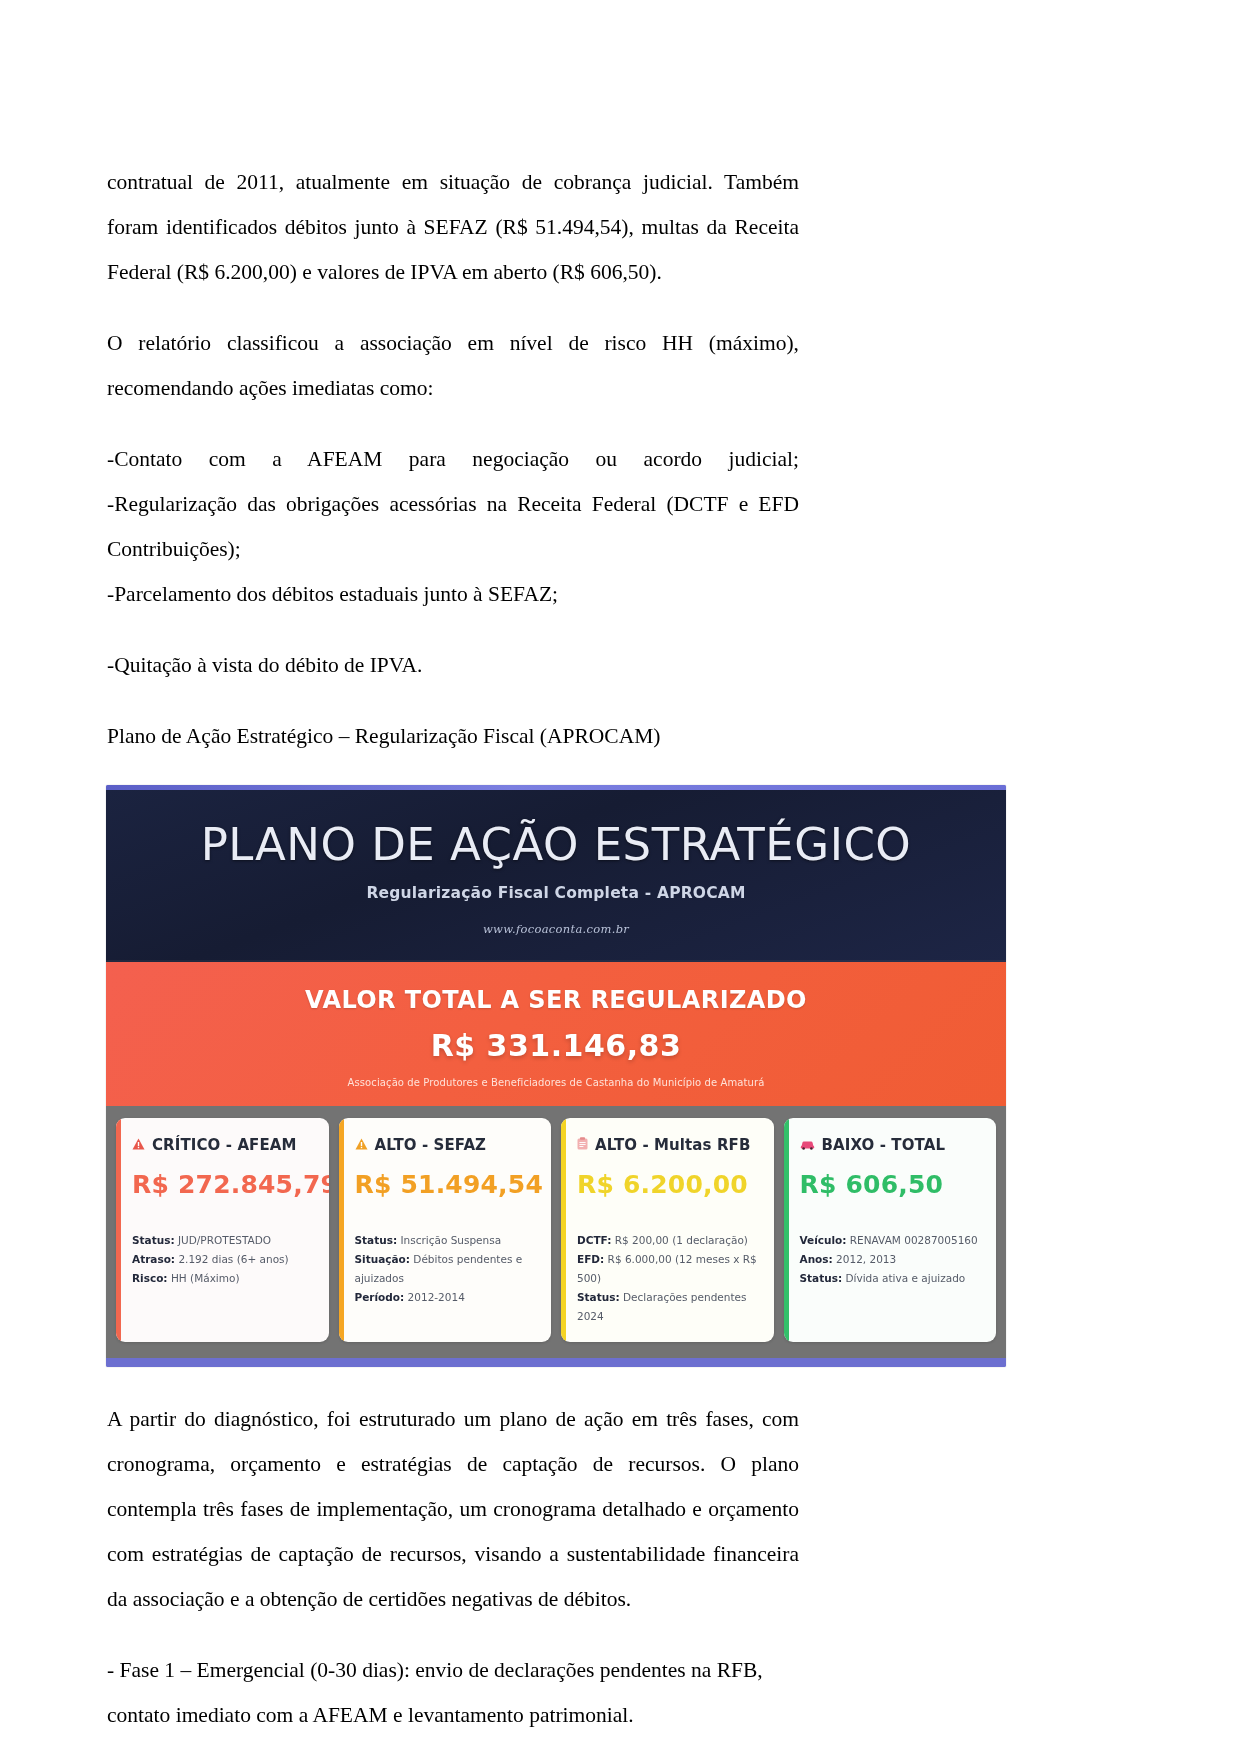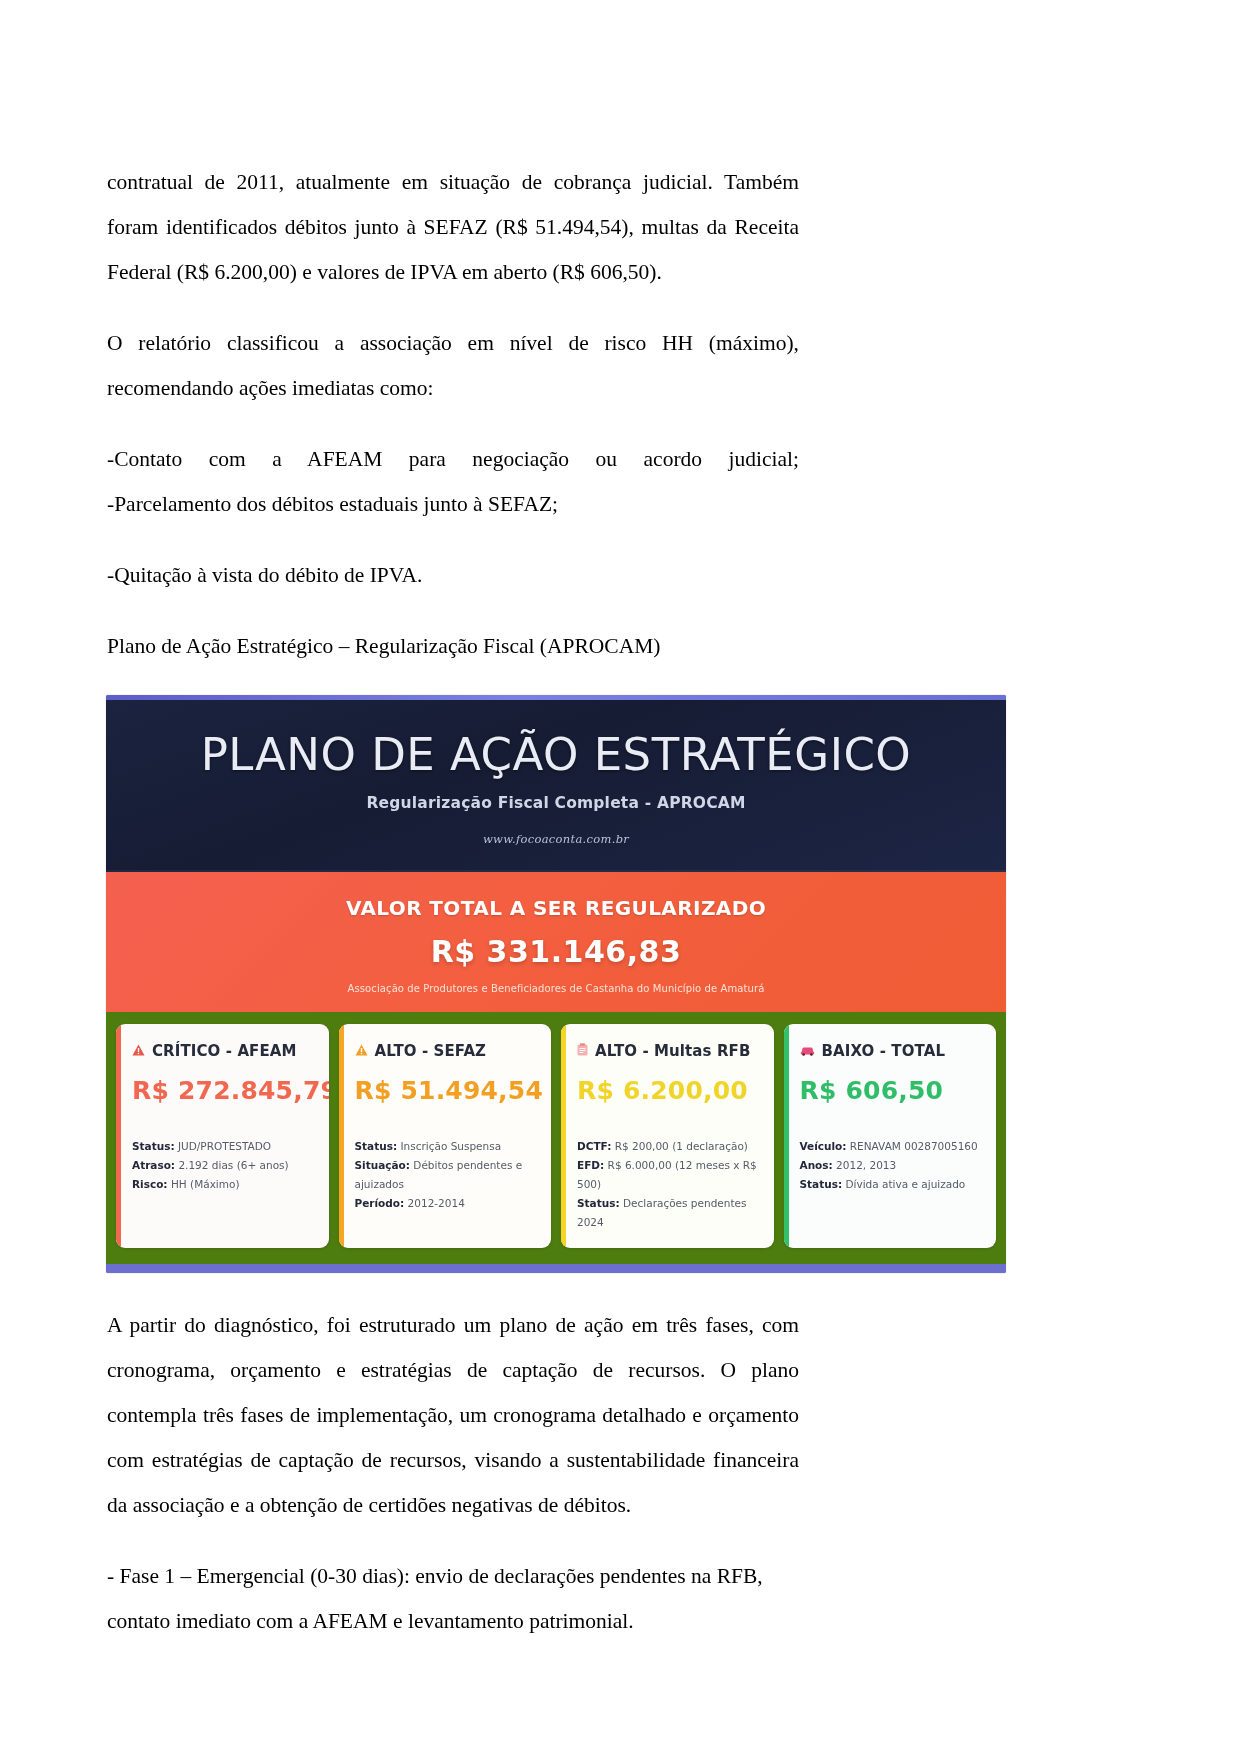--- a/index.html
+++ b/index.html
@@ -200,6 +200,7 @@
 
   <div class="bullet-block">
     <div class="bullet-line">-Contato com a AFEAM para negociação ou acordo judicial;</div>
+    <div class="bullet-line">-Regularização das obrigações acessórias na Receita Federal (DCTF e EFD Contribuições);</div>
     <div class="bullet-line left">-Parcelamento dos débitos estaduais junto à SEFAZ;</div>
   </div>
 

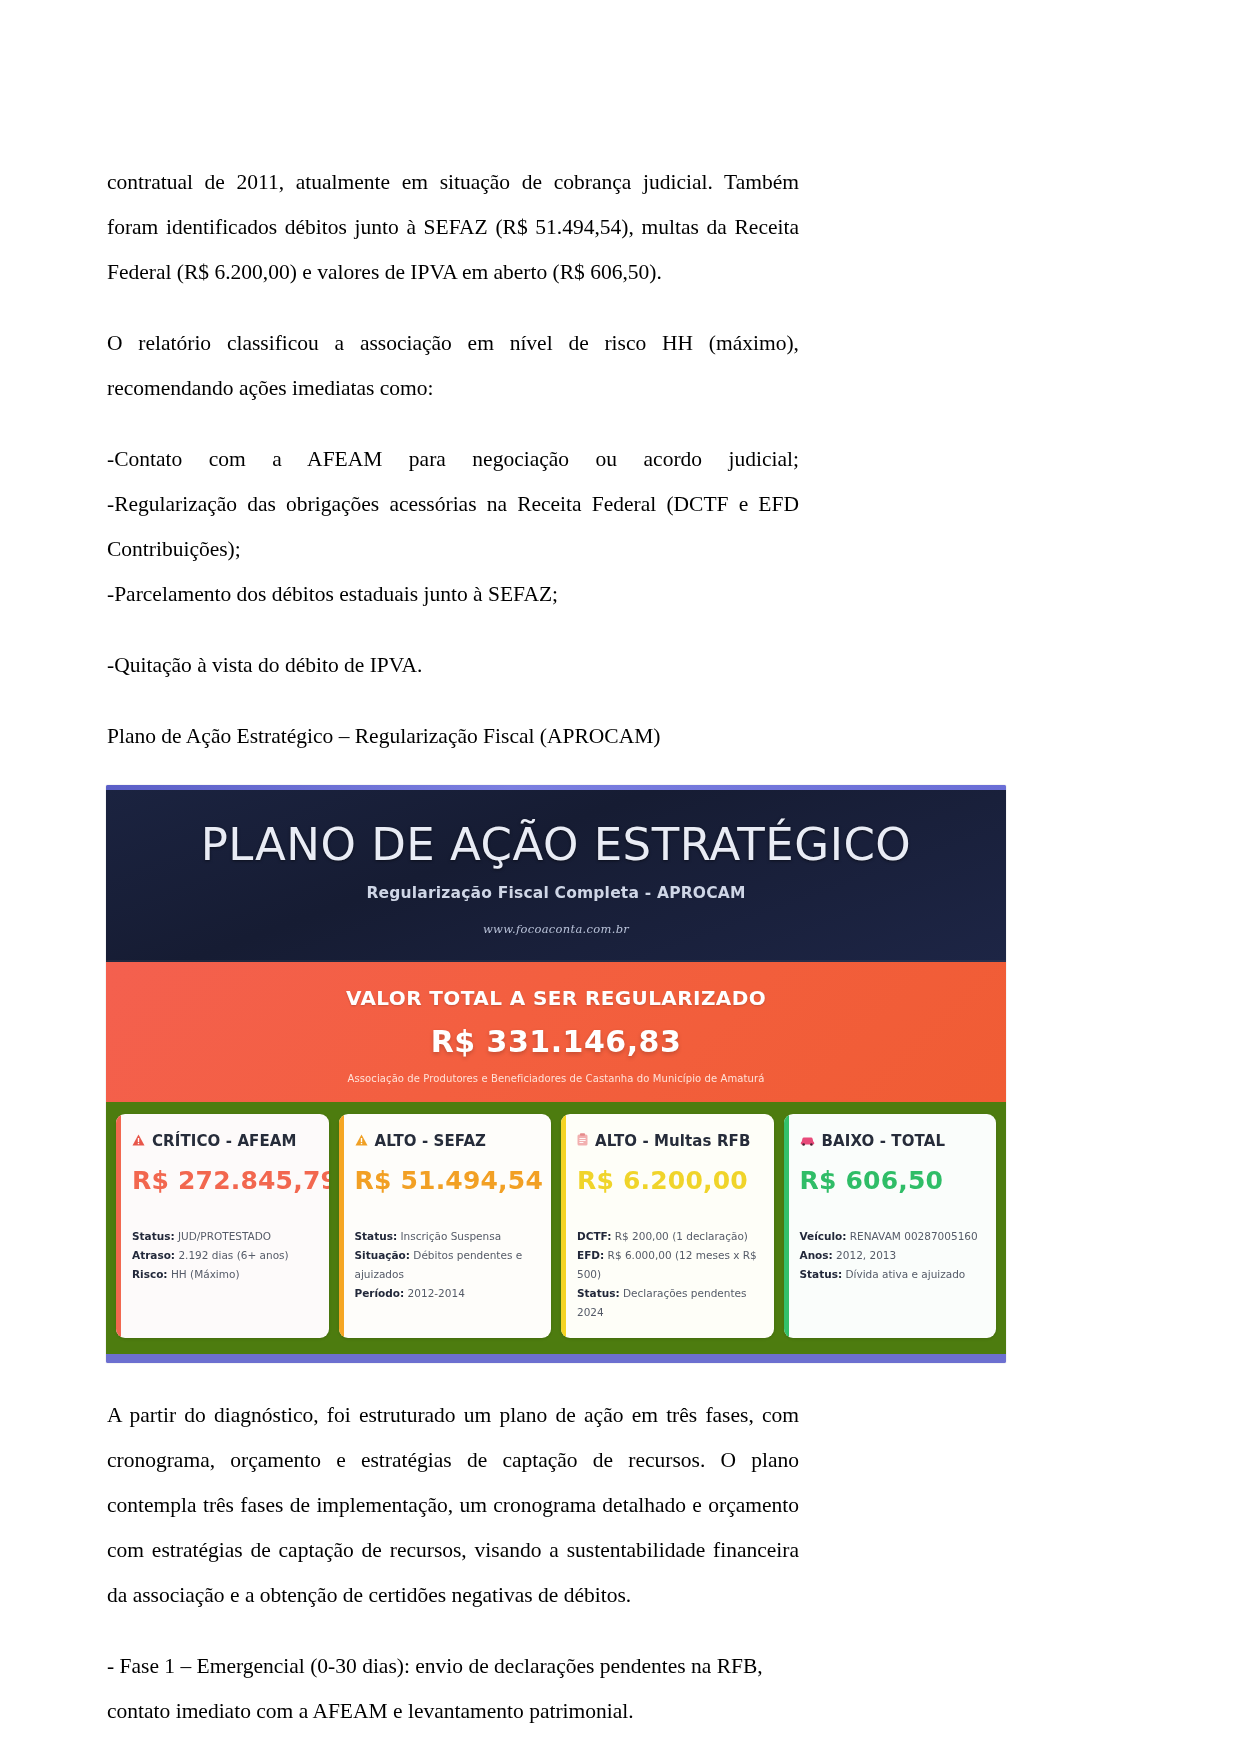--- a/index.html
+++ b/index.html
@@ -98,7 +98,7 @@
   .ig-banner-label {
     font-family: "DejaVu Sans", "Liberation Sans", sans-serif;
     font-weight: bold;
-    font-size: 20px;
+    font-size: 24px;
     color: #ffffff;
     letter-spacing: 0.4px;
     text-shadow: 0 1px 2px rgba(0,0,0,0.18);

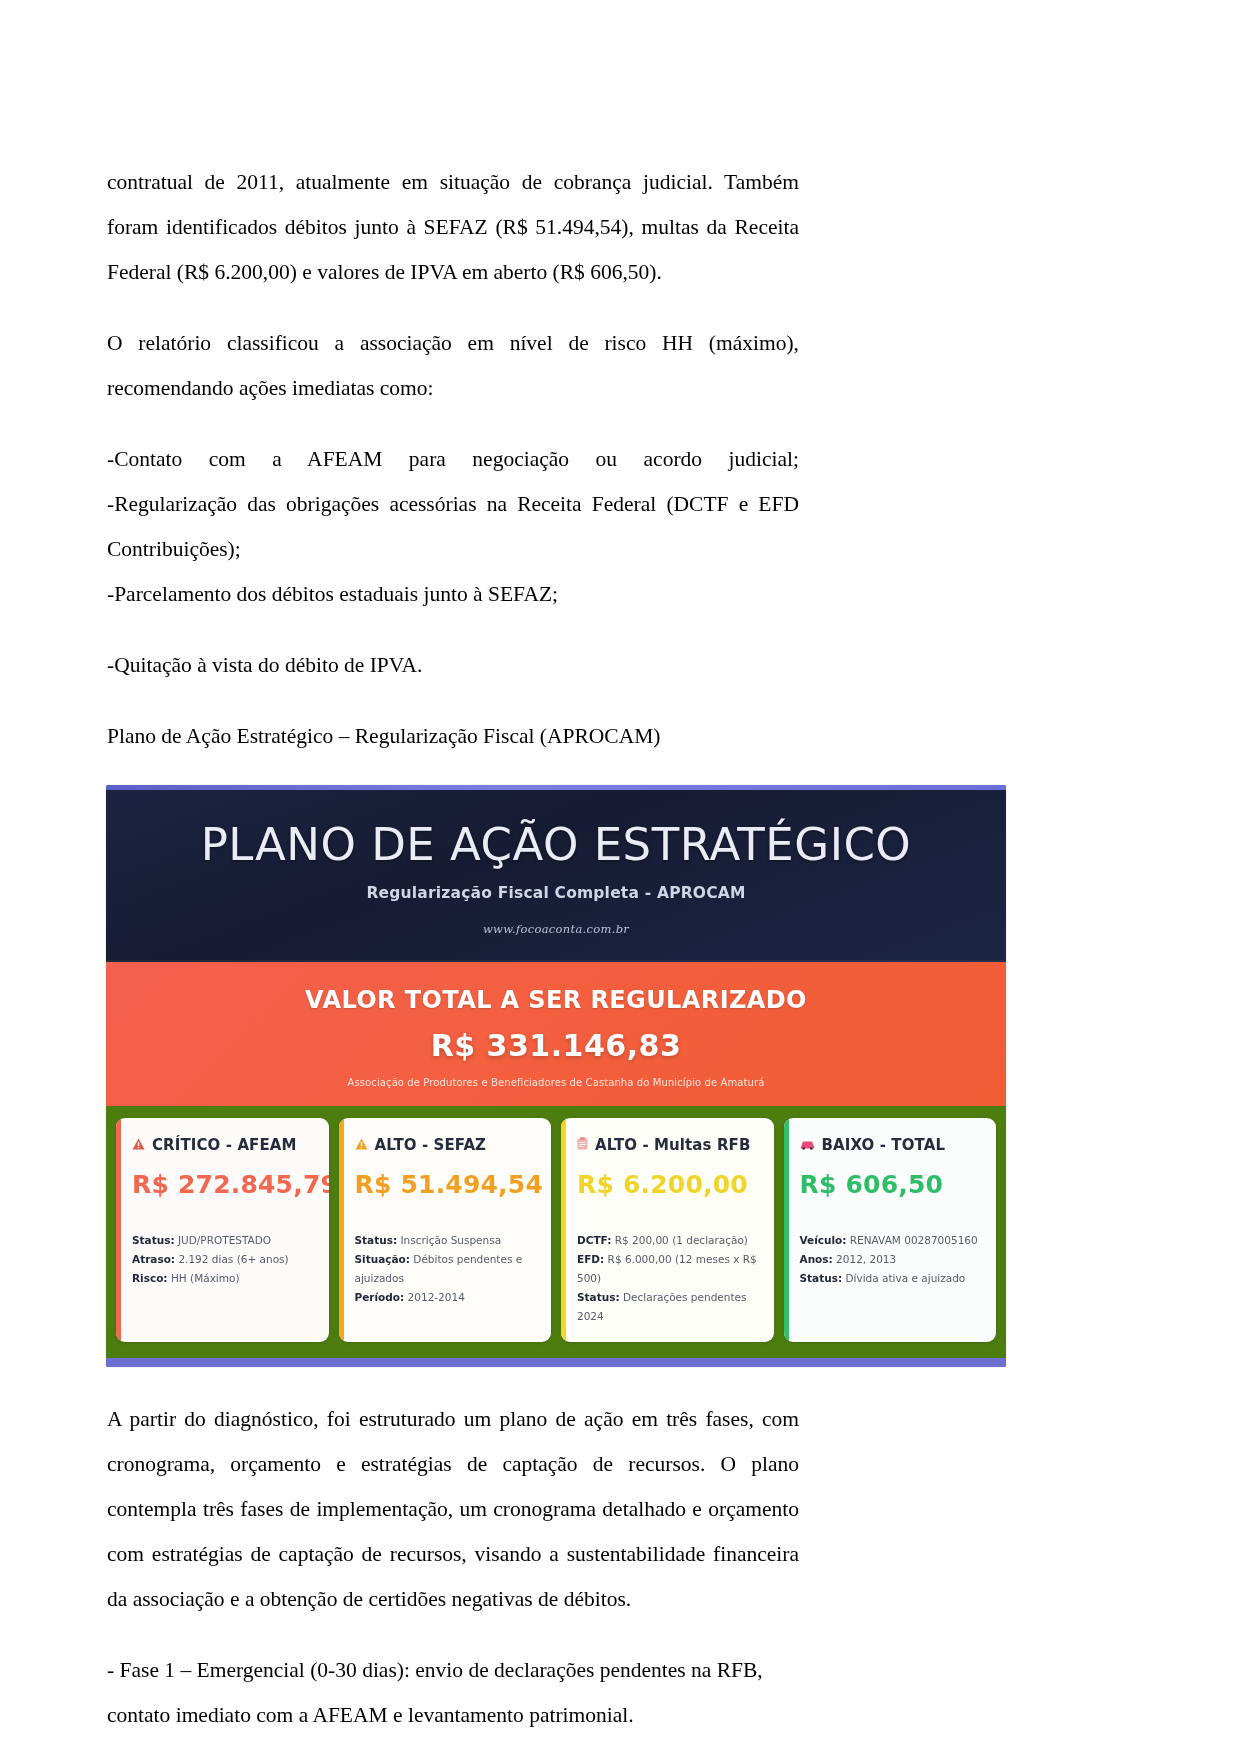--- a/index.html
+++ b/index.html
@@ -123,7 +123,7 @@
     display: flex;
     gap: 10px;
     padding: 12px 10px 16px 10px;
-    background: #4d7c0f;
+    background: #737373;
   }
   .card {
     flex: 1 1 0;

